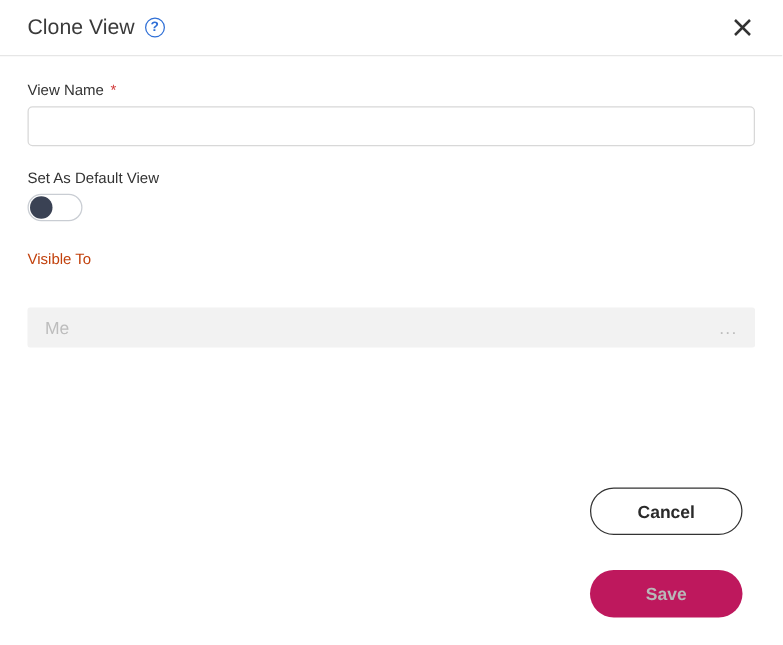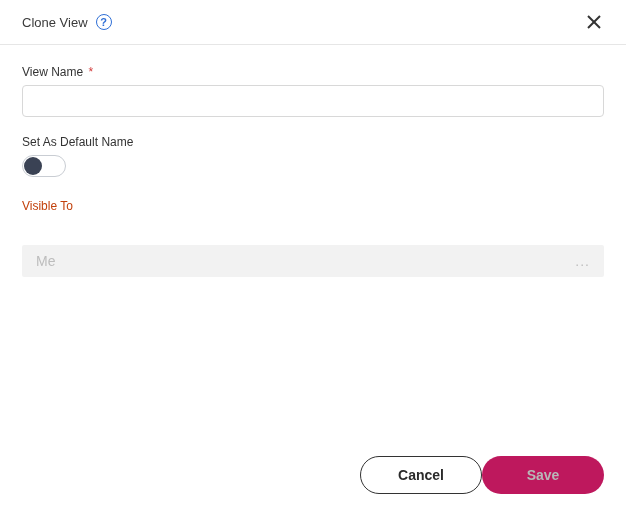--- a/index.html
+++ b/index.html
@@ -11,7 +11,7 @@
     border-bottom: 1px solid #e6e6e6;
   }
   .header-left { display: flex; align-items: center; gap: 8px; }
-  .title { font-size: 13px; color: #3a3a3a; font-weight: 400; }
+  .title { font-size: 17px; color: #3a3a3a; font-weight: 400; }
   .help-icon {
     width: 16px; height: 16px; border: 1.6px solid #2f6fd6; border-radius: 50%;
     display: inline-flex; align-items: center; justify-content: center;

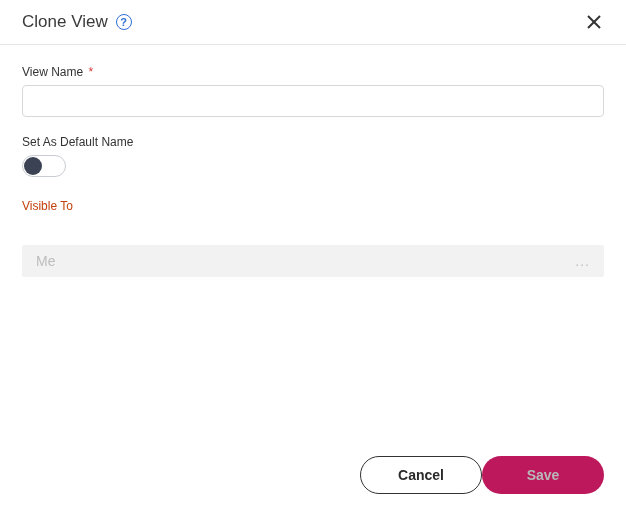--- a/index.html
+++ b/index.html
@@ -99,7 +99,7 @@
     </div>
 
     <div class="field">
-      <label class="label">Set As Default Name</label>
+      <label class="label">Set As Default View</label>
       <div class="toggle">
         <div class="toggle-knob"></div>
       </div>

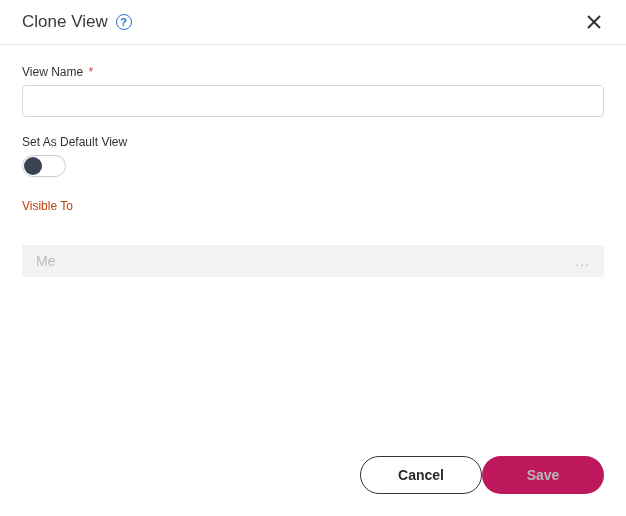--- a/index.html
+++ b/index.html
@@ -55,8 +55,8 @@
   }
 
   .footer {
-    position: absolute; bottom: 22px; right: 22px;
-    display: flex; gap: 0;
+    position: absolute; bottom: 22px; right: 32px;
+    display: flex; gap: 28px; flex-direction: column;
   }
   .btn {
     min-width: 122px; height: 38px; border-radius: 38px; font-size: 14px;

